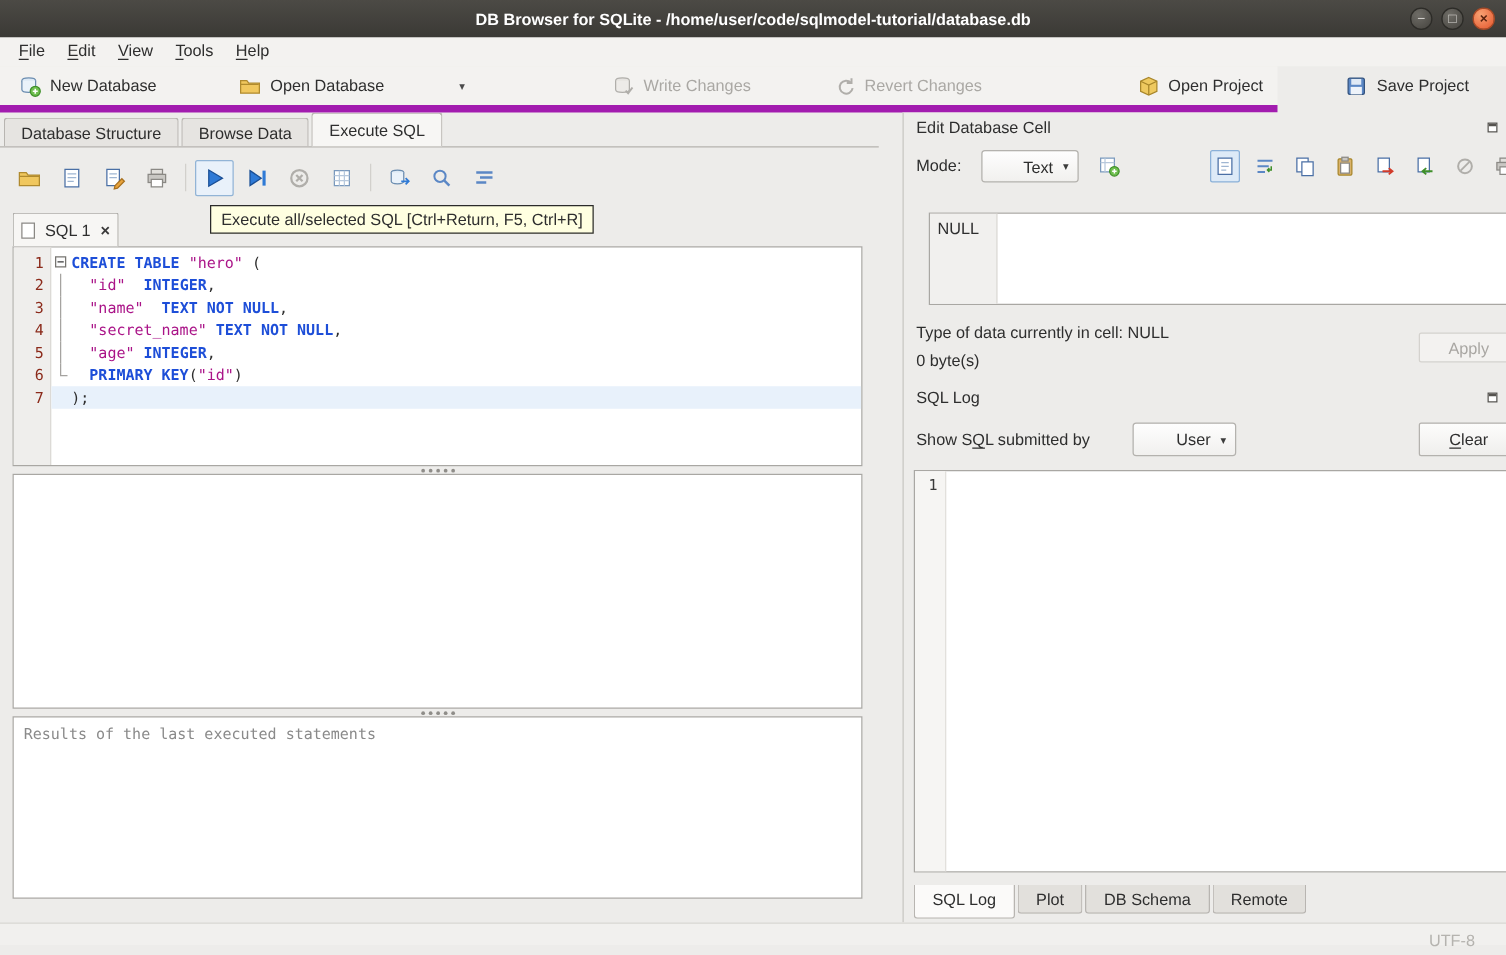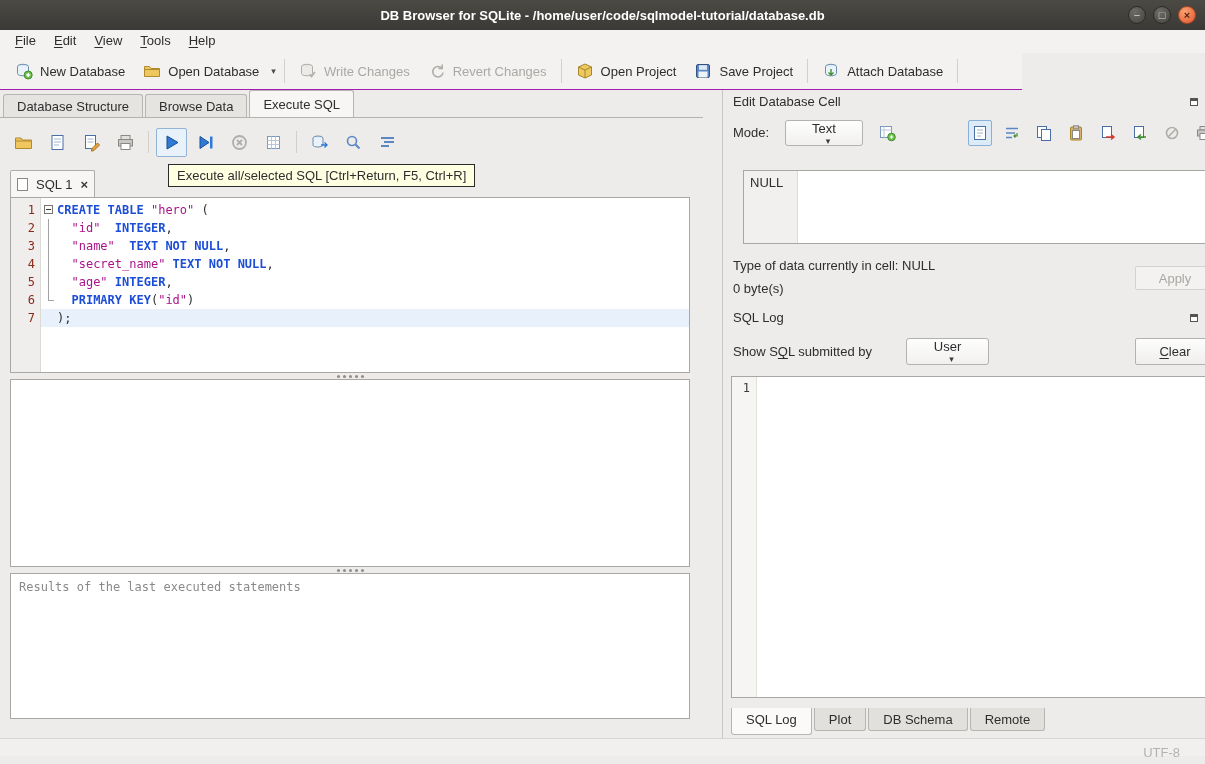--- a/index.html
+++ b/index.html
@@ -32,7 +32,7 @@
 
   
   .toolbar { left:0; top:53px; width:1022px; height:37px; background:#f3f2f0;
-    border-bottom:1px solid #a21caf; display:flex; align-items:center; padding:0 6px; }
+    border-bottom:6px solid #a21caf; display:flex; align-items:center; padding:0 6px;gap:48px; }
   .tb-btn { display:flex; align-items:center; gap:7px; padding:5px 9px; border-radius:3px; }
   .tb-btn .lbl { font-size:13px; white-space:nowrap; }
   .tb-btn.disabled .lbl { color:#aaa8a4; }

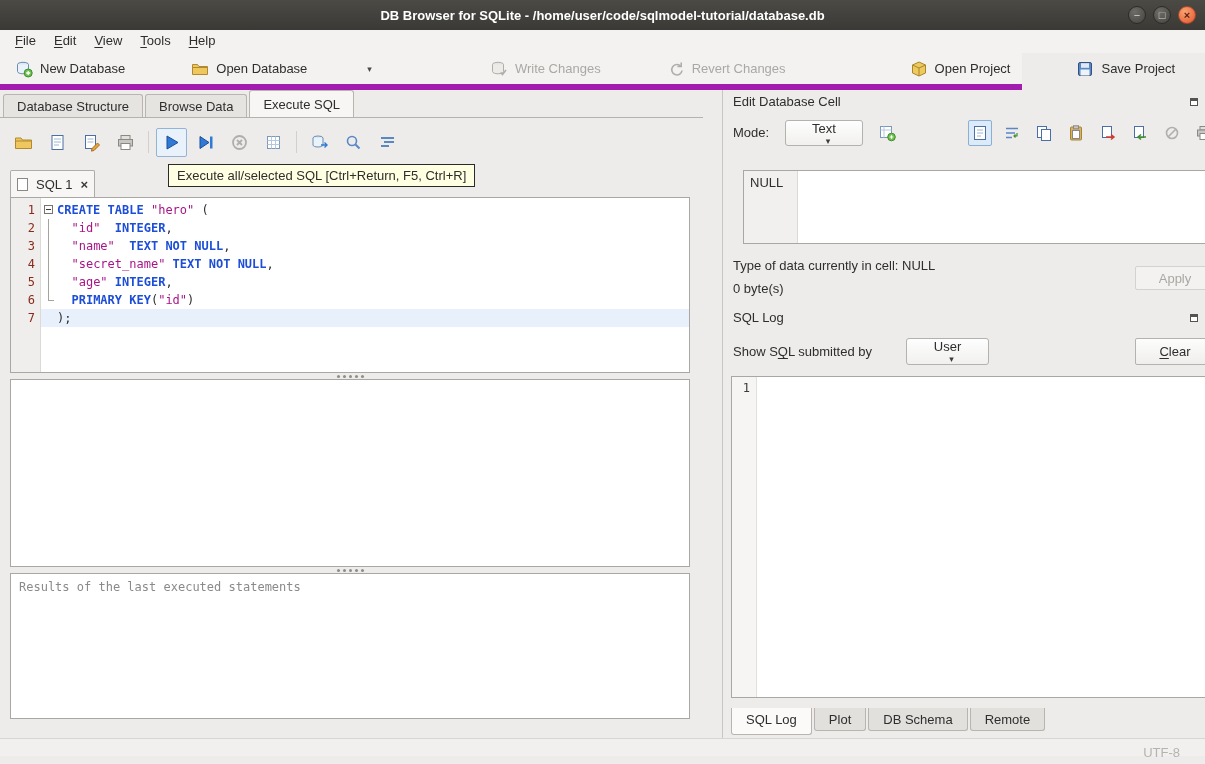--- a/index.html
+++ b/index.html
@@ -103,7 +103,7 @@
   .float-glyph::before { content:""; display:block; height:2px; background:#55534f; }
 
   .combo { background:linear-gradient(#fefefe,#f1f0ee); border:1px solid #b4b2ae; border-radius:3px;
-    display:flex; align-items:center; justify-content:center; padding:0 7px;flex-direction:column; }
+    display:flex; align-items:center; justify-content:flex-end; padding:0 7px; }
   .combo .caret { font-size:9px; color:#3c3c3c; margin-left:8px; }
   .btn { background:linear-gradient(#fdfdfc,#efeeec); border:1px solid #b4b2ae; border-radius:2px;
     display:flex; align-items:center; justify-content:center; }

